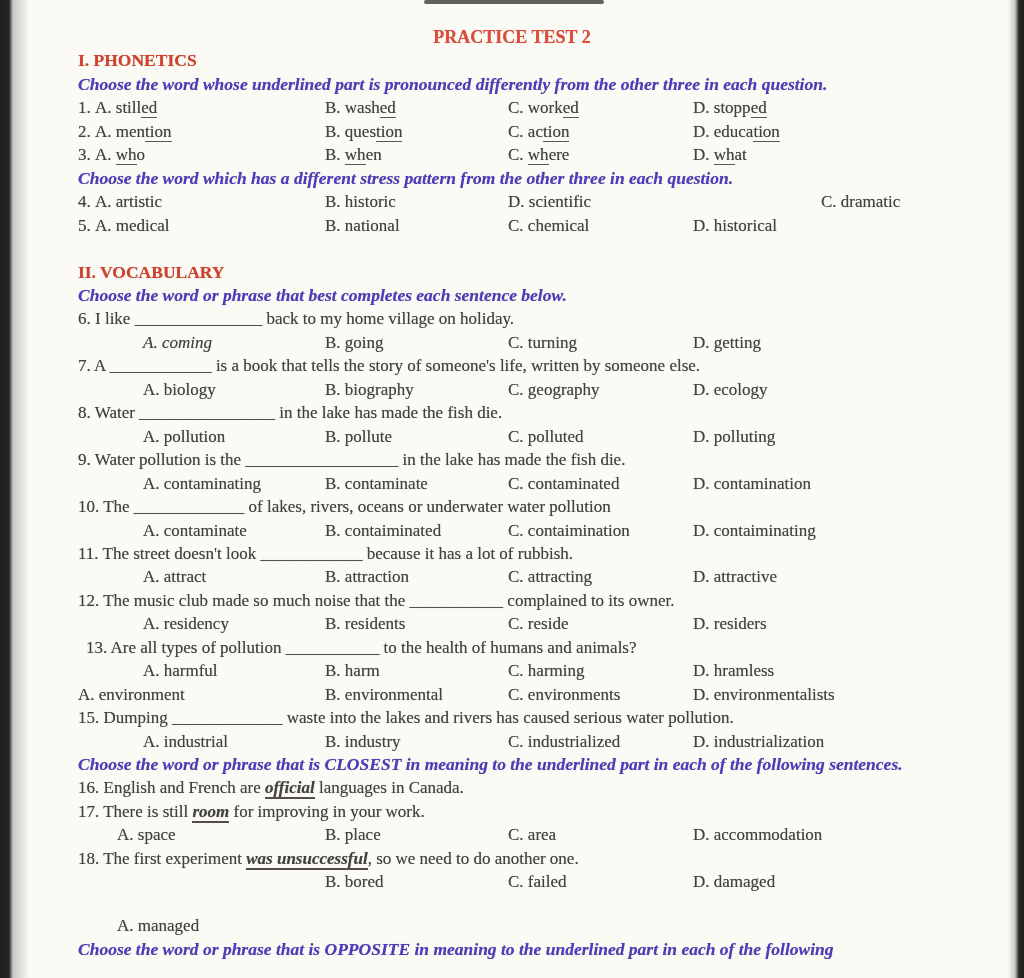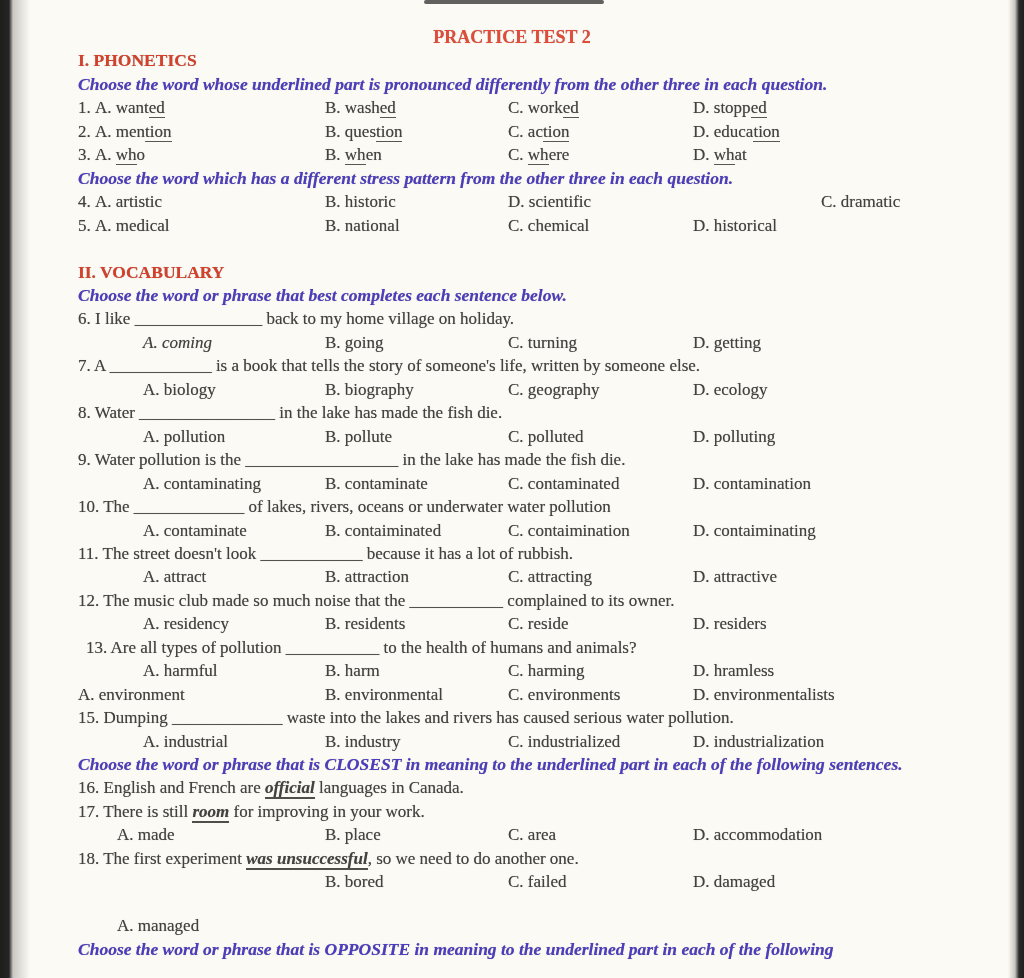--- a/index.html
+++ b/index.html
@@ -58,7 +58,7 @@
         <div class="row heading">I. PHONETICS</div>
         <div class="row instruction">Choose the word whose underlined part is pronounced differently from the other three in each question.</div>
         <div class="row qline">
-          <span class="cell c0"><span class="qnum">1.&nbsp;</span><span class="optlabel">A.&nbsp;</span><span>want</span><span class="u">ed</span></span>
+          <span class="cell c0"><span class="qnum">1.&nbsp;</span><span class="optlabel">A.&nbsp;</span><span>still</span><span class="u">ed</span></span>
           <span class="cell c1"><span class="optlabel">B.&nbsp;</span><span>wash</span><span class="u">ed</span></span>
           <span class="cell c2"><span class="optlabel">C.&nbsp;</span><span>work</span><span class="u">ed</span></span>
           <span class="cell c3"><span class="optlabel">D.&nbsp;</span><span>stopp</span><span class="u">ed</span></span>

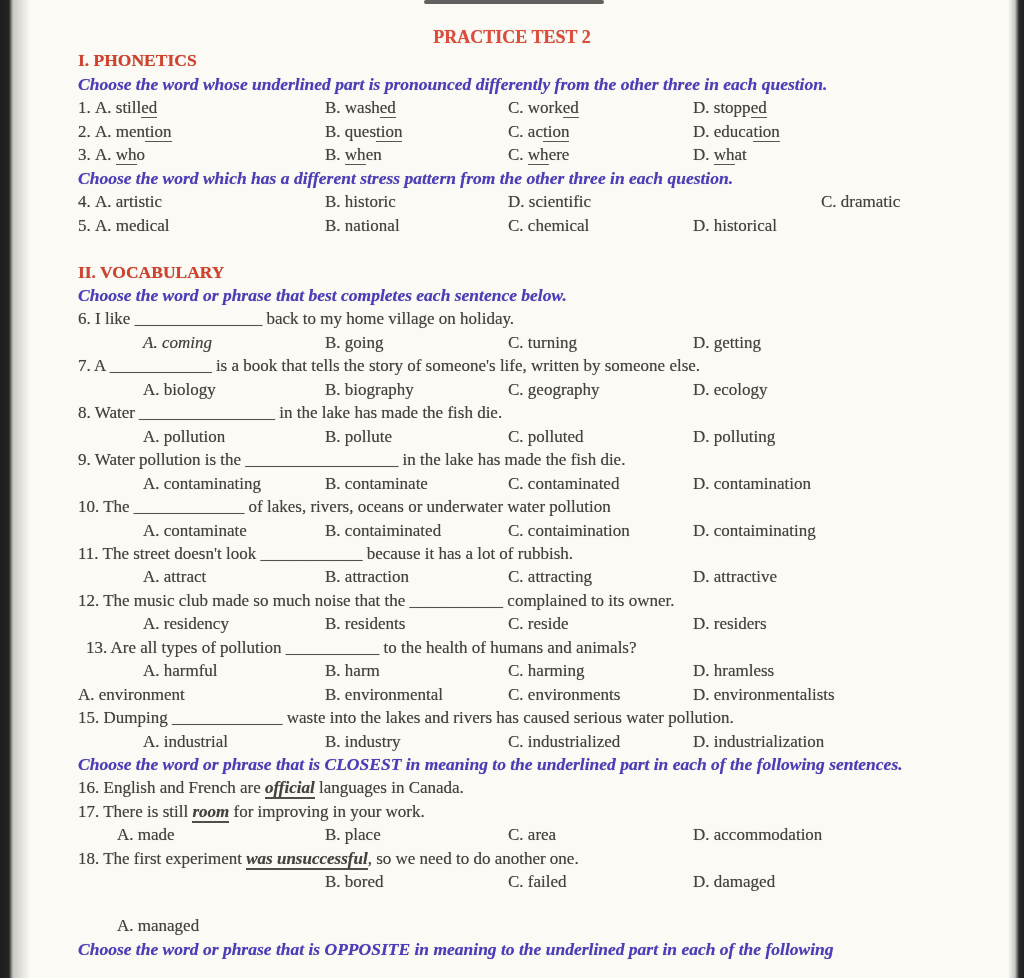--- a/index.html
+++ b/index.html
@@ -164,7 +164,7 @@
         <div class="row sentence"><span>16. English and French are </span><span class="emph">official</span><span> languages in Canada.</span></div>
         <div class="row sentence"><span>17. There is still </span><span class="emph">room</span><span> for improving in your work.</span></div>
         <div class="row qline">
-          <span class="cell c0" style="padding-left: 39px;"><span class="optlabel">A.&nbsp;</span><span>made</span></span>
+          <span class="cell c0" style="padding-left: 39px;"><span class="optlabel">A.&nbsp;</span><span>space</span></span>
           <span class="cell c1"><span class="optlabel">B.&nbsp;</span><span>place</span></span>
           <span class="cell c2"><span class="optlabel">C.&nbsp;</span><span>area</span></span>
           <span class="cell c3"><span class="optlabel">D.&nbsp;</span><span>accommodation</span></span>

